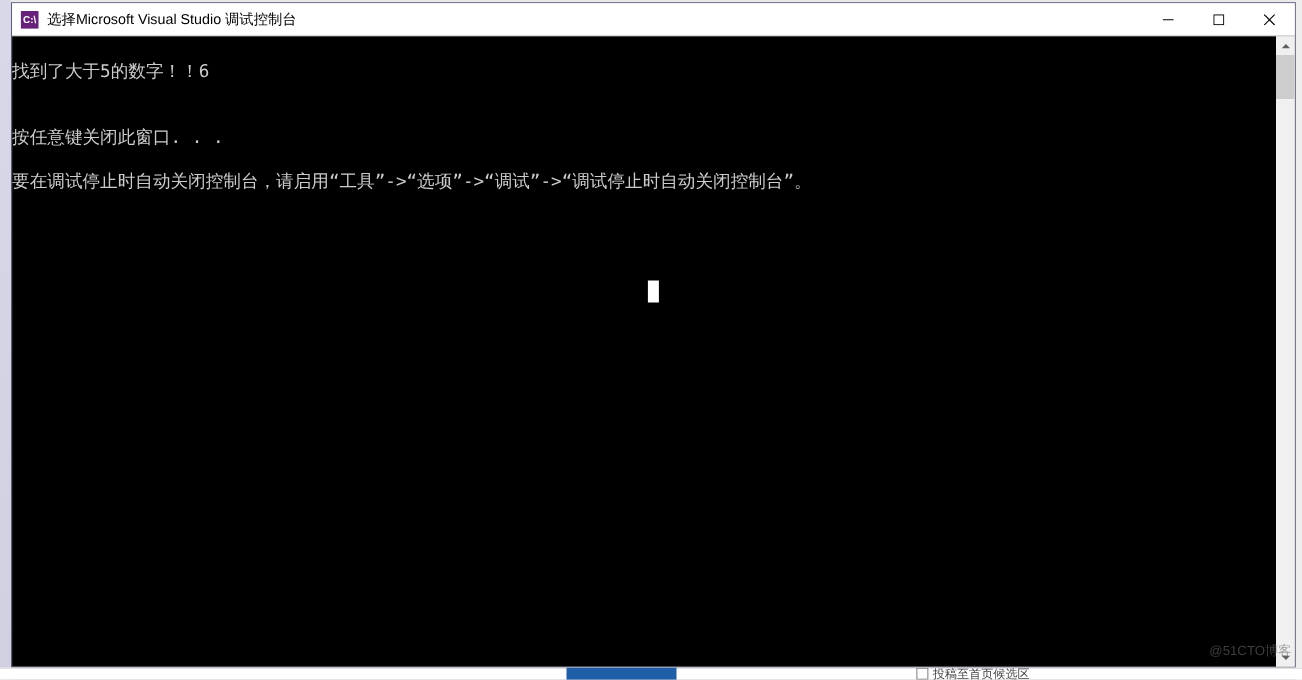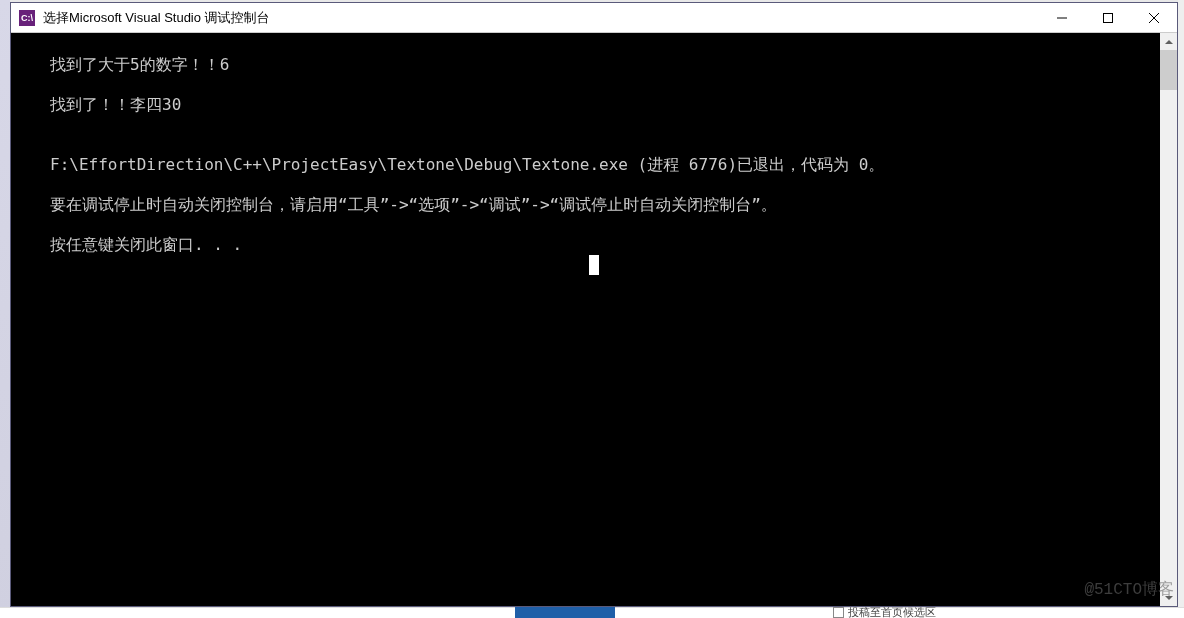--- a/index.html
+++ b/index.html
@@ -68,7 +68,6 @@
       background: #000;
       position: relative;
       display: flex;
-      padding-left: 39px;
     }
     .console-content {
       flex: 1;

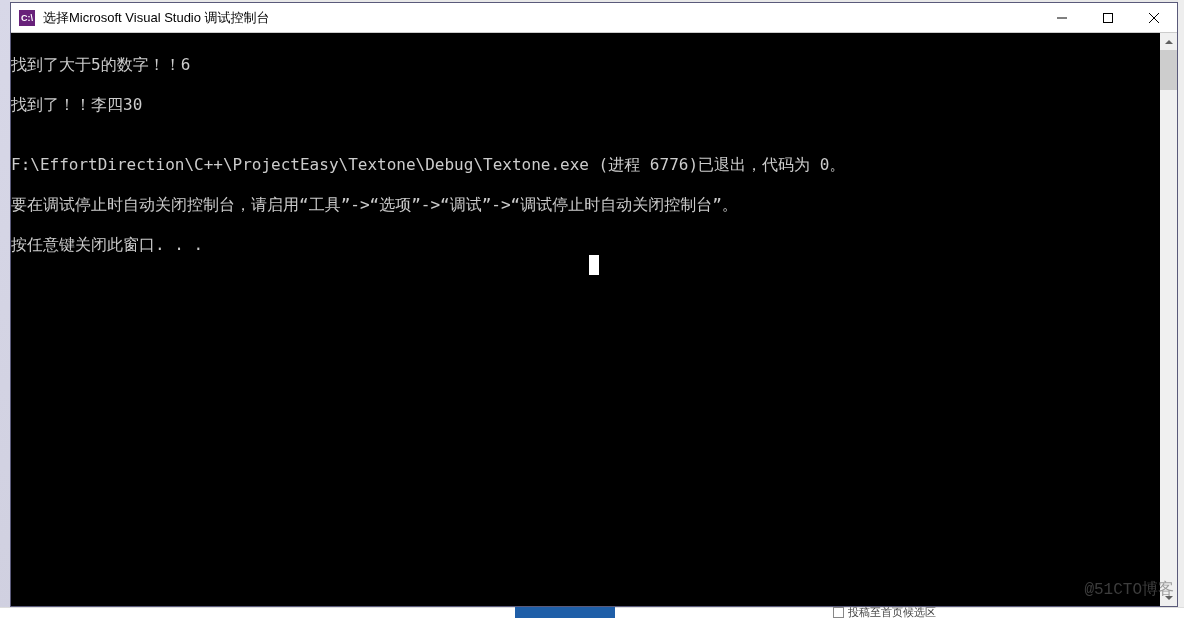--- a/index.html
+++ b/index.html
@@ -214,7 +214,6 @@
   <div class="console-area">
     <div class="console-content">
 <span class="console-line">找到了大于5的数字！！6</span>
-<span class="console-line">找到了！！李四30</span>
 <span class="console-line"></span>
 <span class="console-line">F:\EffortDirection\C++\ProjectEasy\Textone\Debug\Textone.exe (进程 6776)已退出，代码为 0。</span>
 <span class="console-line">要在调试停止时自动关闭控制台，请启用“工具”-&gt;“选项”-&gt;“调试”-&gt;“调试停止时自动关闭控制台”。</span>

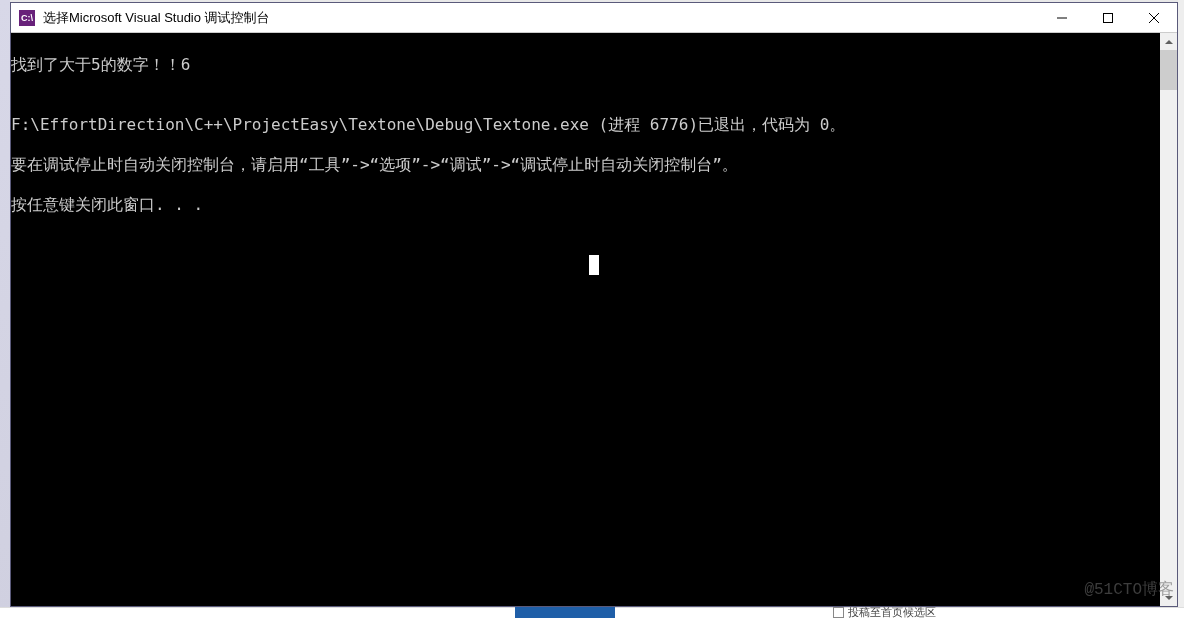--- a/index.html
+++ b/index.html
@@ -215,7 +215,6 @@
     <div class="console-content">
 <span class="console-line">找到了大于5的数字！！6</span>
 <span class="console-line"></span>
-<span class="console-line">F:\EffortDirection\C++\ProjectEasy\Textone\Debug\Textone.exe (进程 6776)已退出，代码为 0。</span>
 <span class="console-line">要在调试停止时自动关闭控制台，请启用“工具”-&gt;“选项”-&gt;“调试”-&gt;“调试停止时自动关闭控制台”。</span>
 <span class="console-line">按任意键关闭此窗口. . .</span>
     </div>

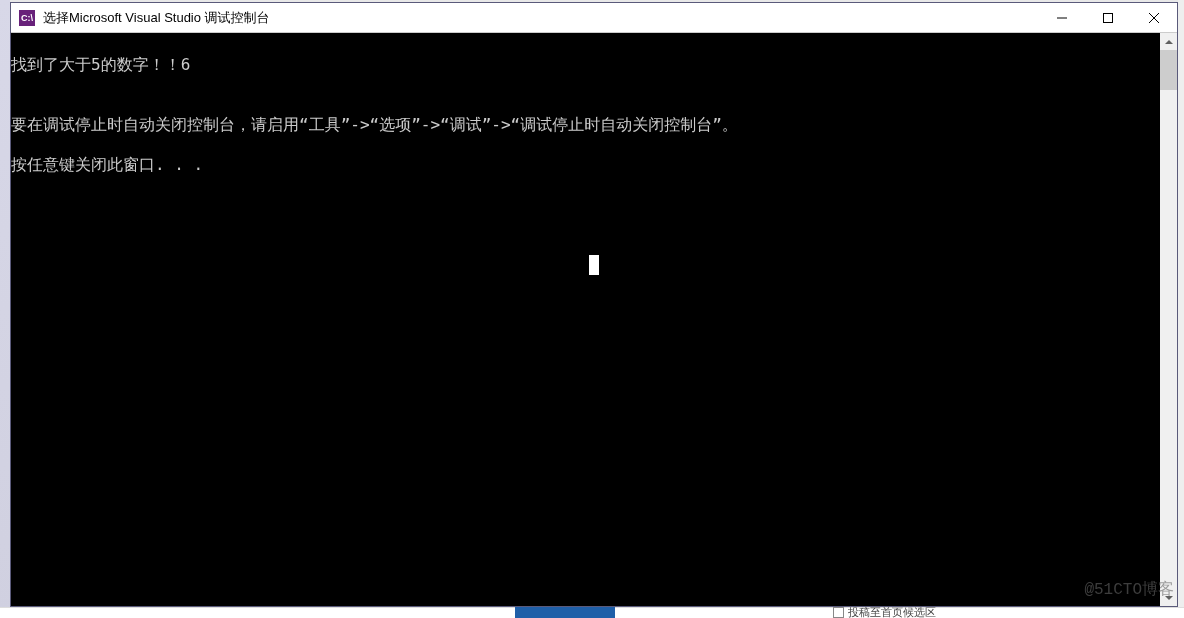--- a/index.html
+++ b/index.html
@@ -215,8 +215,8 @@
     <div class="console-content">
 <span class="console-line">找到了大于5的数字！！6</span>
 <span class="console-line"></span>
+<span class="console-line">按任意键关闭此窗口. . .</span>
 <span class="console-line">要在调试停止时自动关闭控制台，请启用“工具”-&gt;“选项”-&gt;“调试”-&gt;“调试停止时自动关闭控制台”。</span>
-<span class="console-line">按任意键关闭此窗口. . .</span>
     </div>
     <div class="cursor-block"></div>
     <div class="scrollbar">

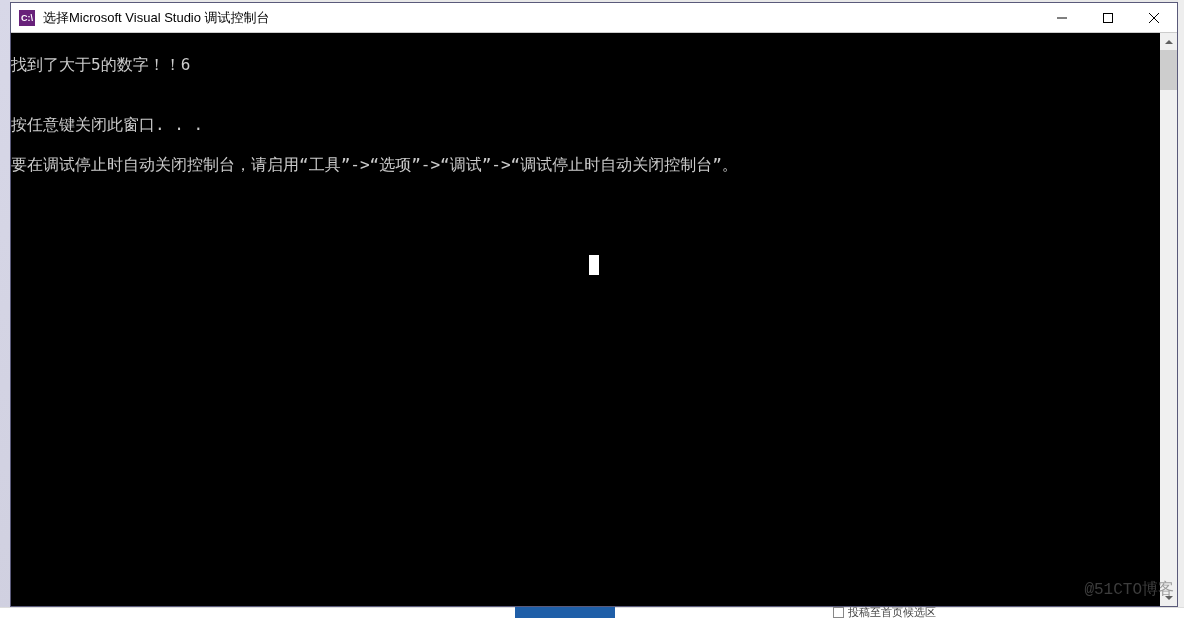--- a/index.html
+++ b/index.html
@@ -142,8 +142,8 @@
       right: 10px;
       bottom: 18px;
       color: #666;
-      font-size: 16px;
-      font-family: Liberation Mono, monospace;
+      font-size: 12px;
+      font-family: Liberation Sans, sans-serif;
       opacity: 0.6;
     }
     .bottom-strip {

